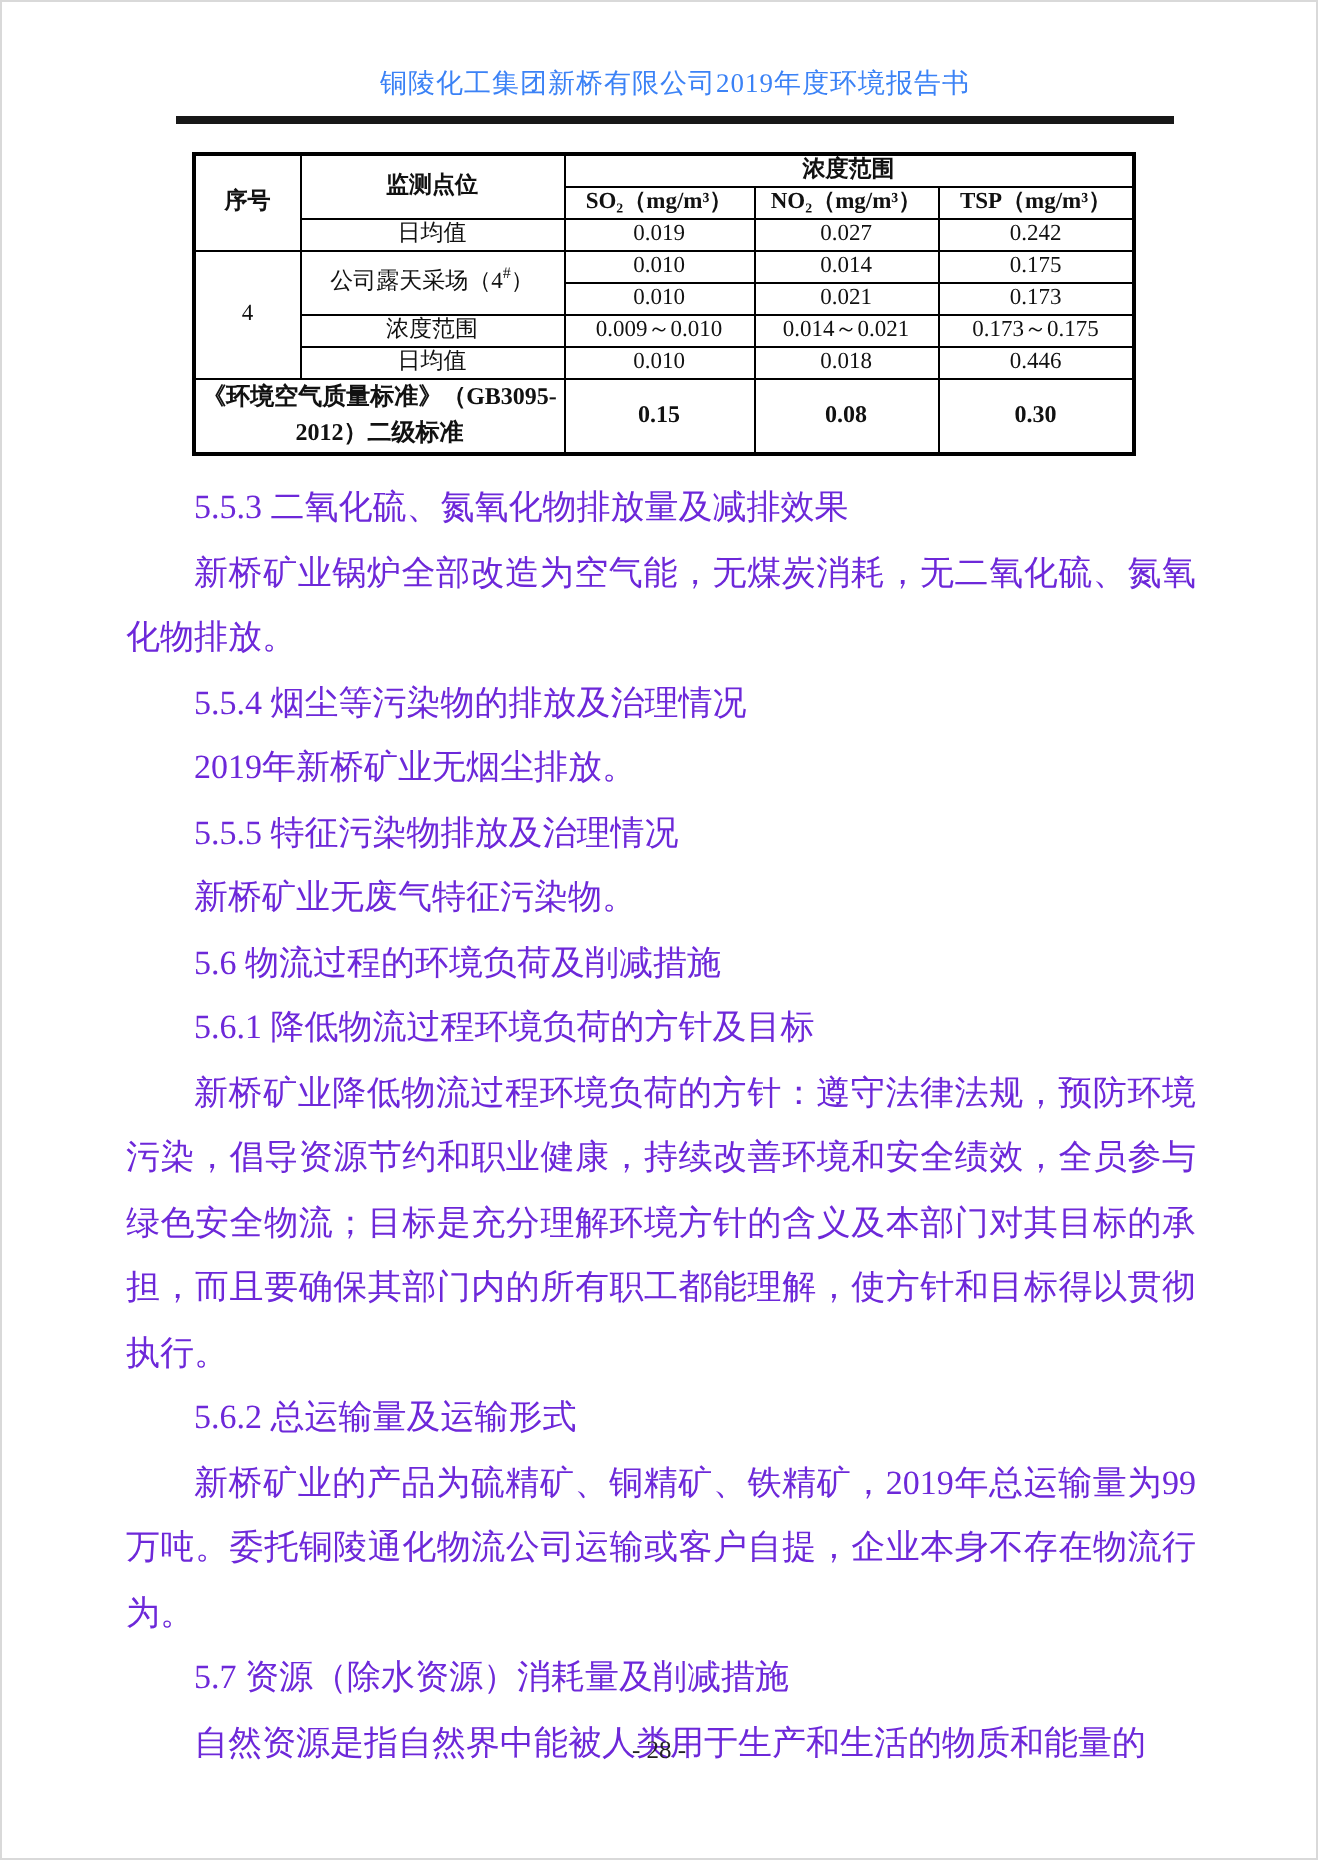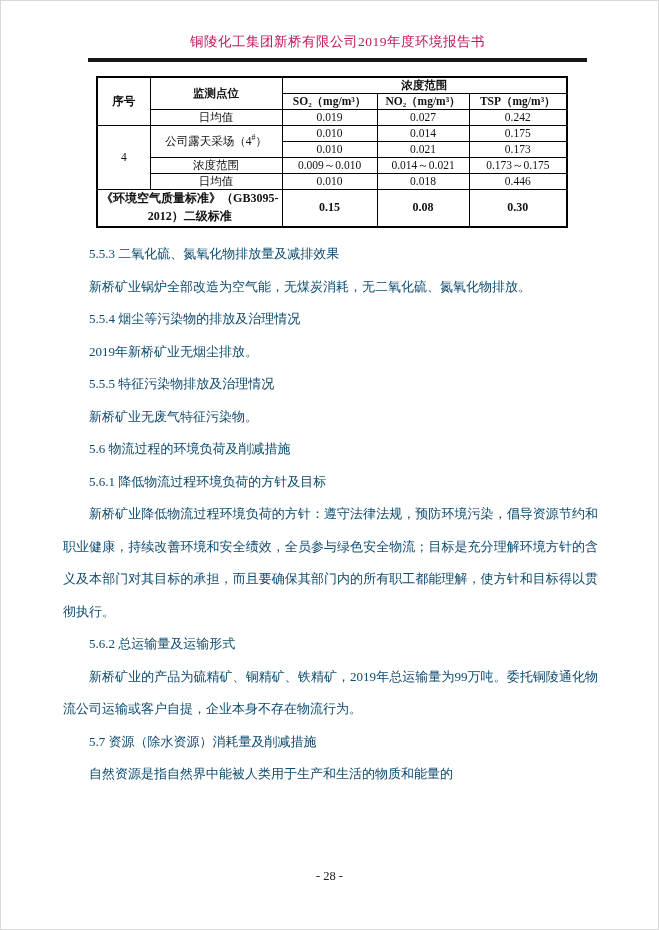--- a/index.html
+++ b/index.html
@@ -26,7 +26,7 @@
     text-align: center;
     font-size: 13.5px;
     letter-spacing: 0.5px;
-    color: #be185d;
+    color: #3b82f6;
     white-space: nowrap;
   }
 

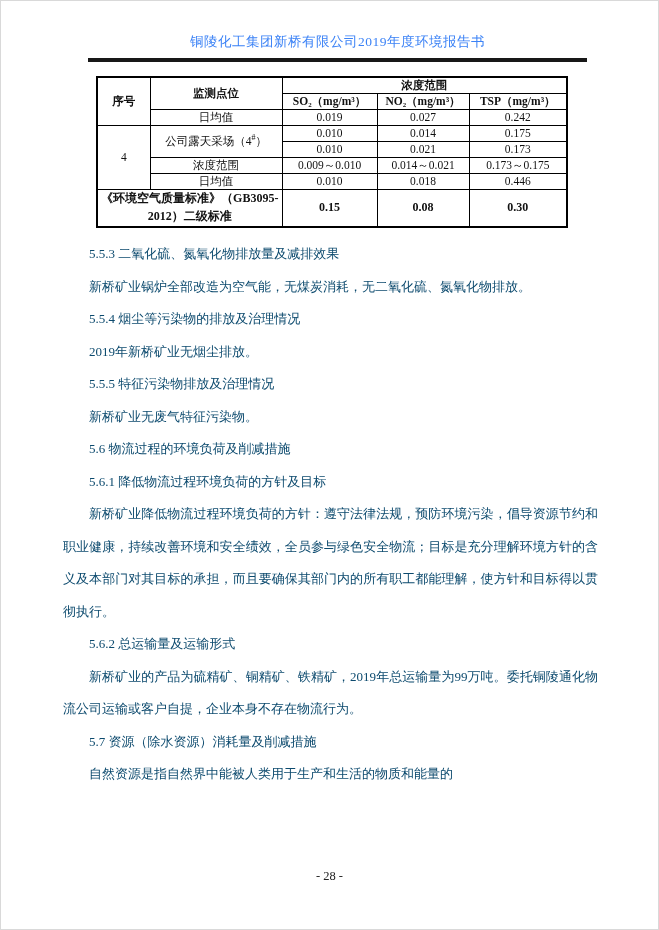--- a/index.html
+++ b/index.html
@@ -63,9 +63,9 @@
   
   .content {
     margin: 10px 61px 0 63px;
-    font-size: 13px;
+    font-size: 17px;
     line-height: 32.5px;
-    color: #0c4a6e;
+    color: #6d28d9;
   }
   .content .blk { margin: 0; text-indent: 2em; }
   .content .para { text-align: justify; }

